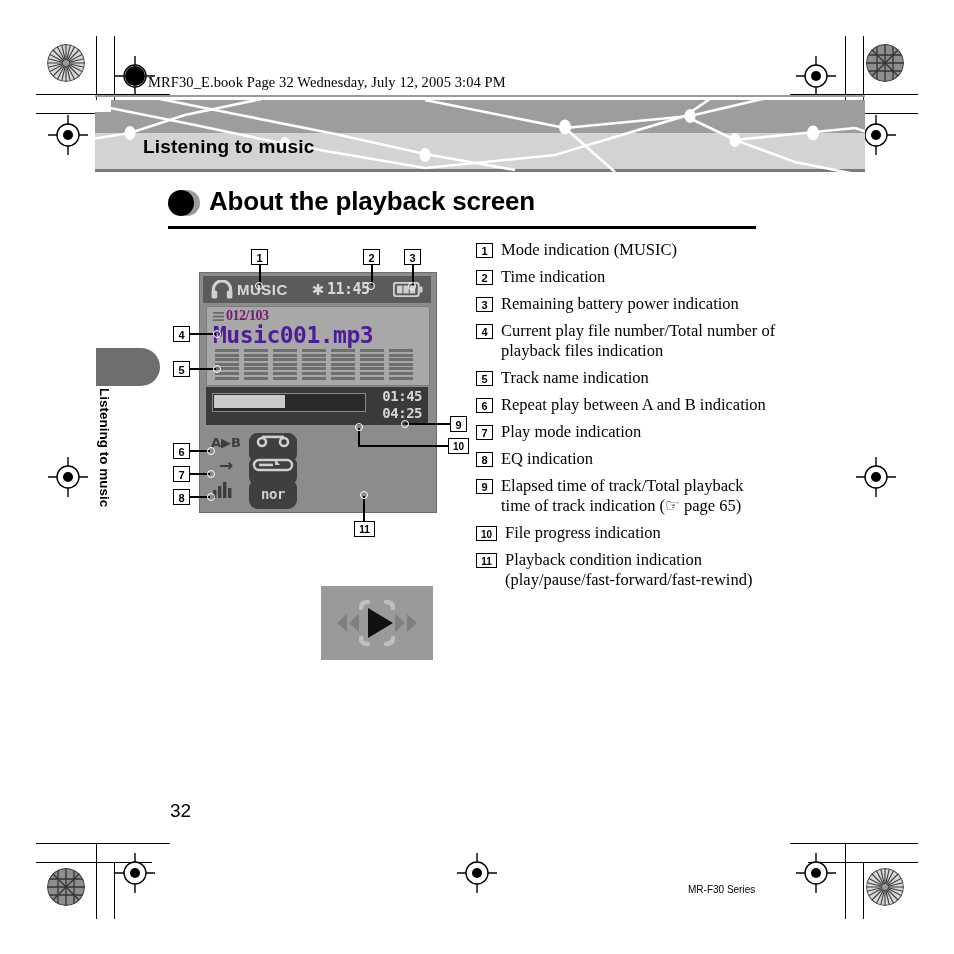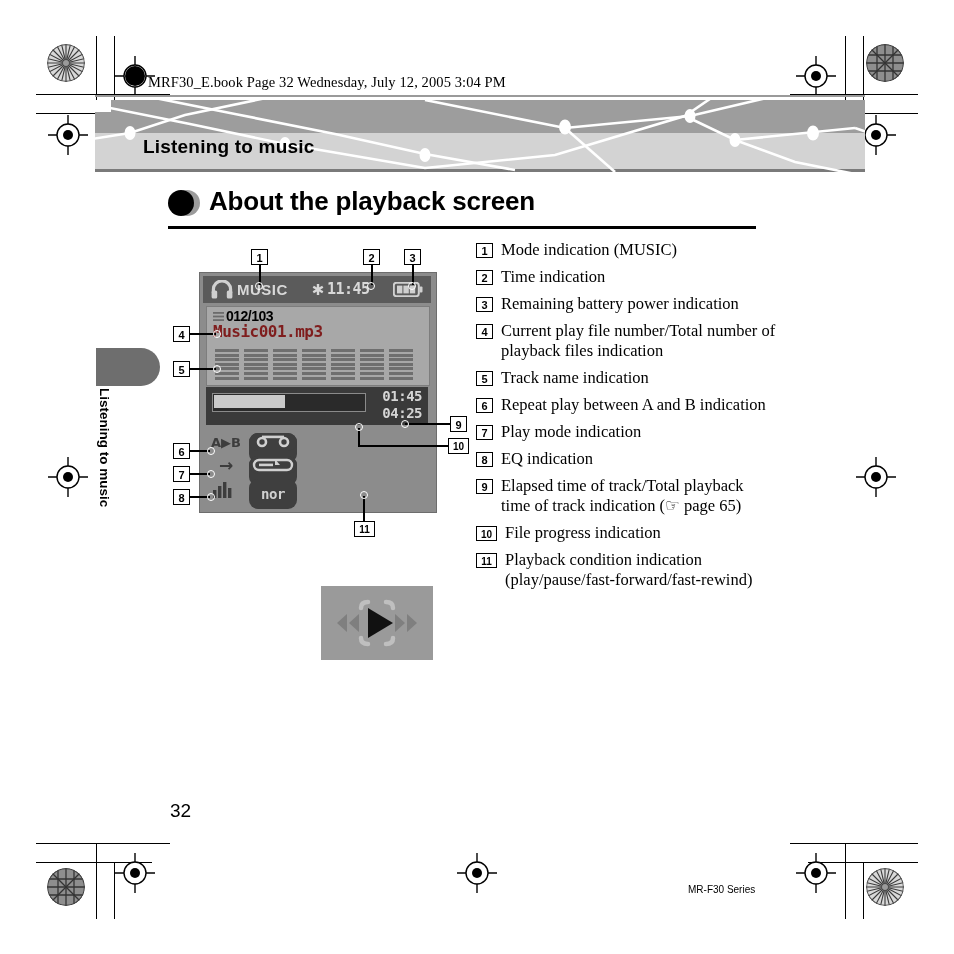--- a/index.html
+++ b/index.html
@@ -60,8 +60,8 @@
   .batt{position:absolute;left:190px;top:6px;width:30px;height:15px;}
 
   .filenum-icon{position:absolute;left:6px;top:4px;width:11px;height:11px;}
-  .filenum{position:absolute;left:19px;top:1px;font-family:Liberation Sans, sans-serif;
-           font-weight:bold;font-size:14px;color:#000000;letter-spacing:-.5px;}
+  .filenum{position:absolute;left:19px;top:1px;font-family:Liberation Serif, serif;
+           font-weight:bold;font-size:14px;color:#701a75;letter-spacing:-.5px;}
   .trackname{position:absolute;left:6px;top:15px;font-family:"DejaVu Sans Mono",monospace;
              font-weight:bold;font-size:16px;color:#7f1d1d;letter-spacing:-.5px;white-space:nowrap;}
   .eqgrid{position:absolute;left:8px;top:42px;width:206px;height:32px;}

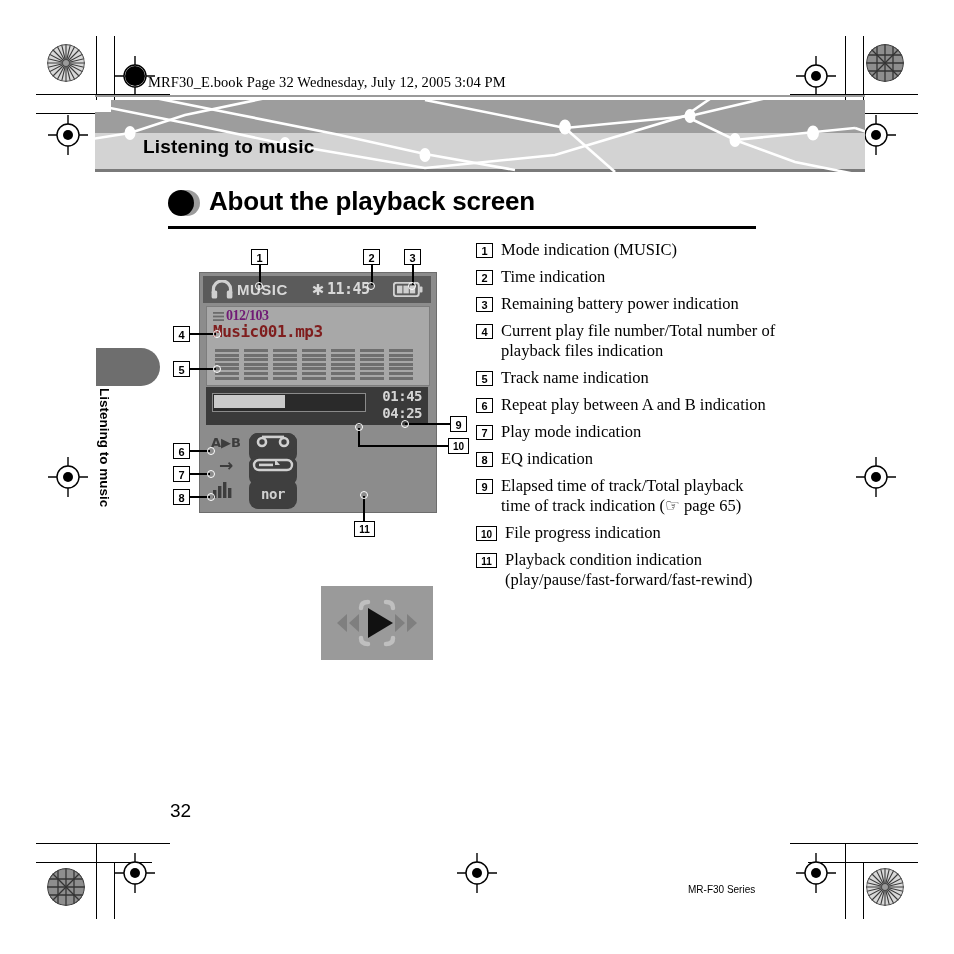--- a/index.html
+++ b/index.html
@@ -63,7 +63,7 @@
   .filenum{position:absolute;left:19px;top:1px;font-family:Liberation Serif, serif;
            font-weight:bold;font-size:14px;color:#701a75;letter-spacing:-.5px;}
   .trackname{position:absolute;left:6px;top:15px;font-family:"DejaVu Sans Mono",monospace;
-             font-weight:bold;font-size:16px;color:#7f1d1d;letter-spacing:-.5px;white-space:nowrap;}
+             font-weight:bold;font-size:23px;color:#4c1d95;letter-spacing:-.5px;white-space:nowrap;}
   .eqgrid{position:absolute;left:8px;top:42px;width:206px;height:32px;}
   .eqgrid .col{position:absolute;top:0;width:24px;height:32px;}
   .eqgrid .bar{position:absolute;left:0;width:24px;height:3px;background:#6f6f6f;}

